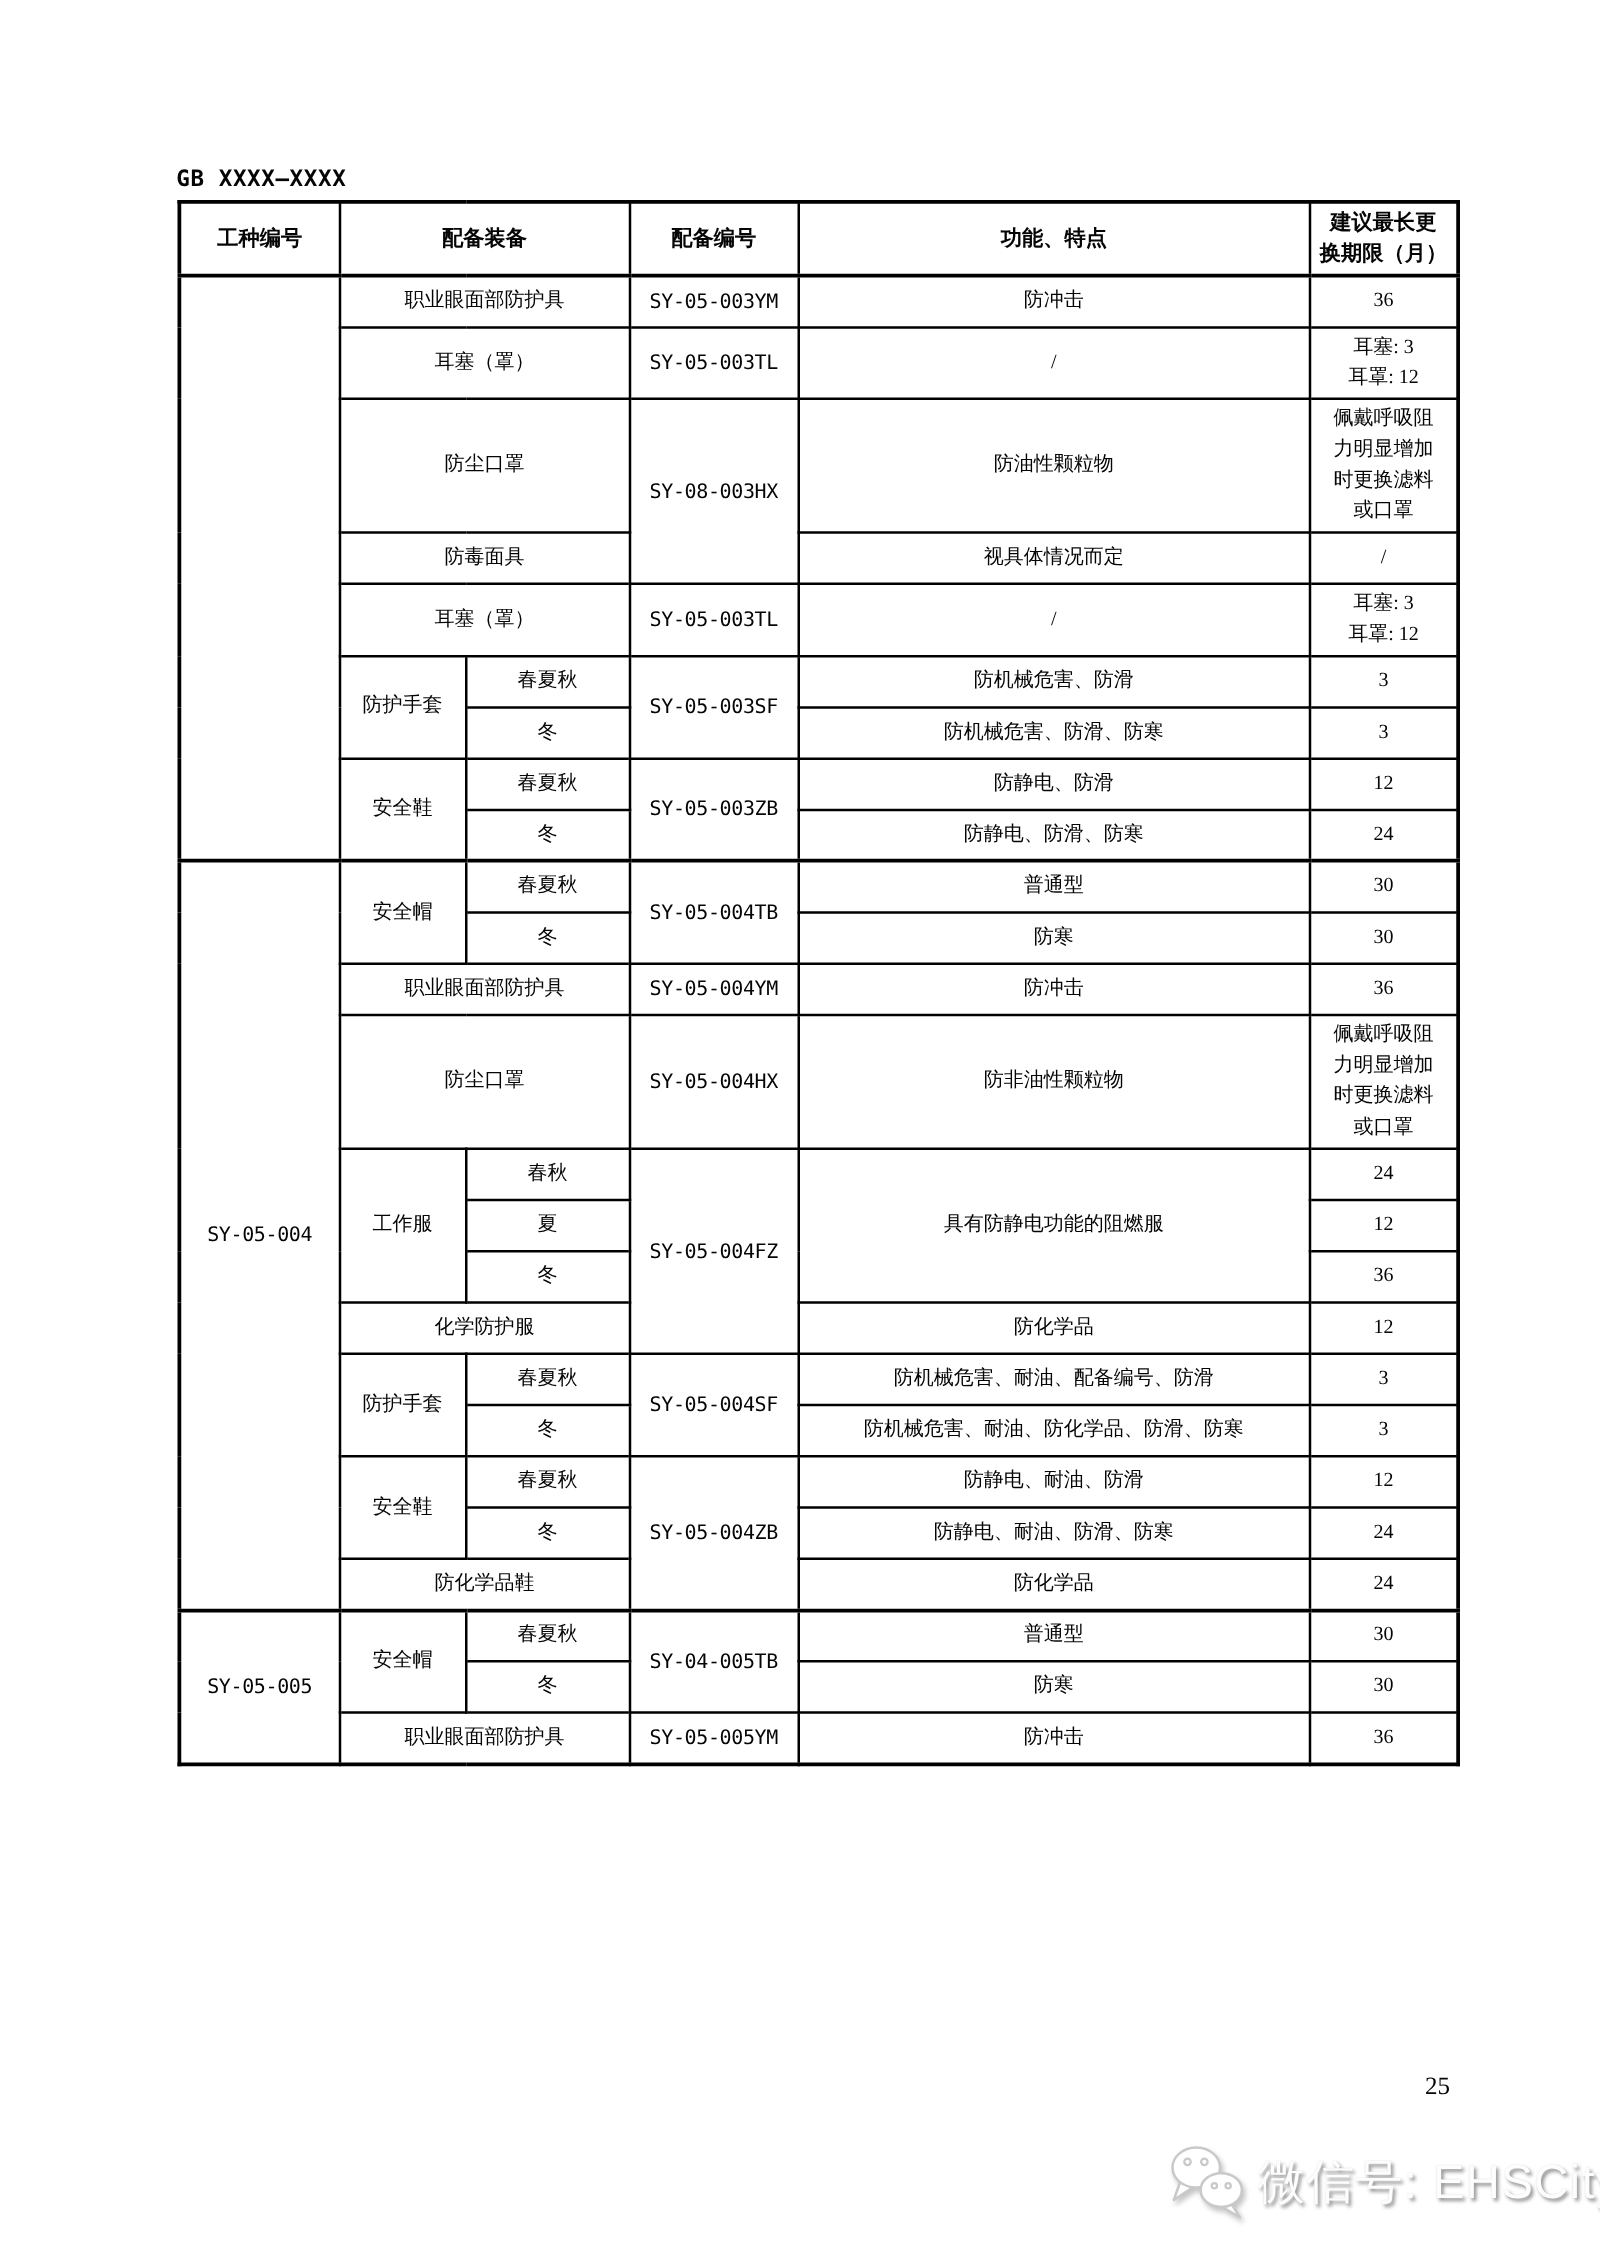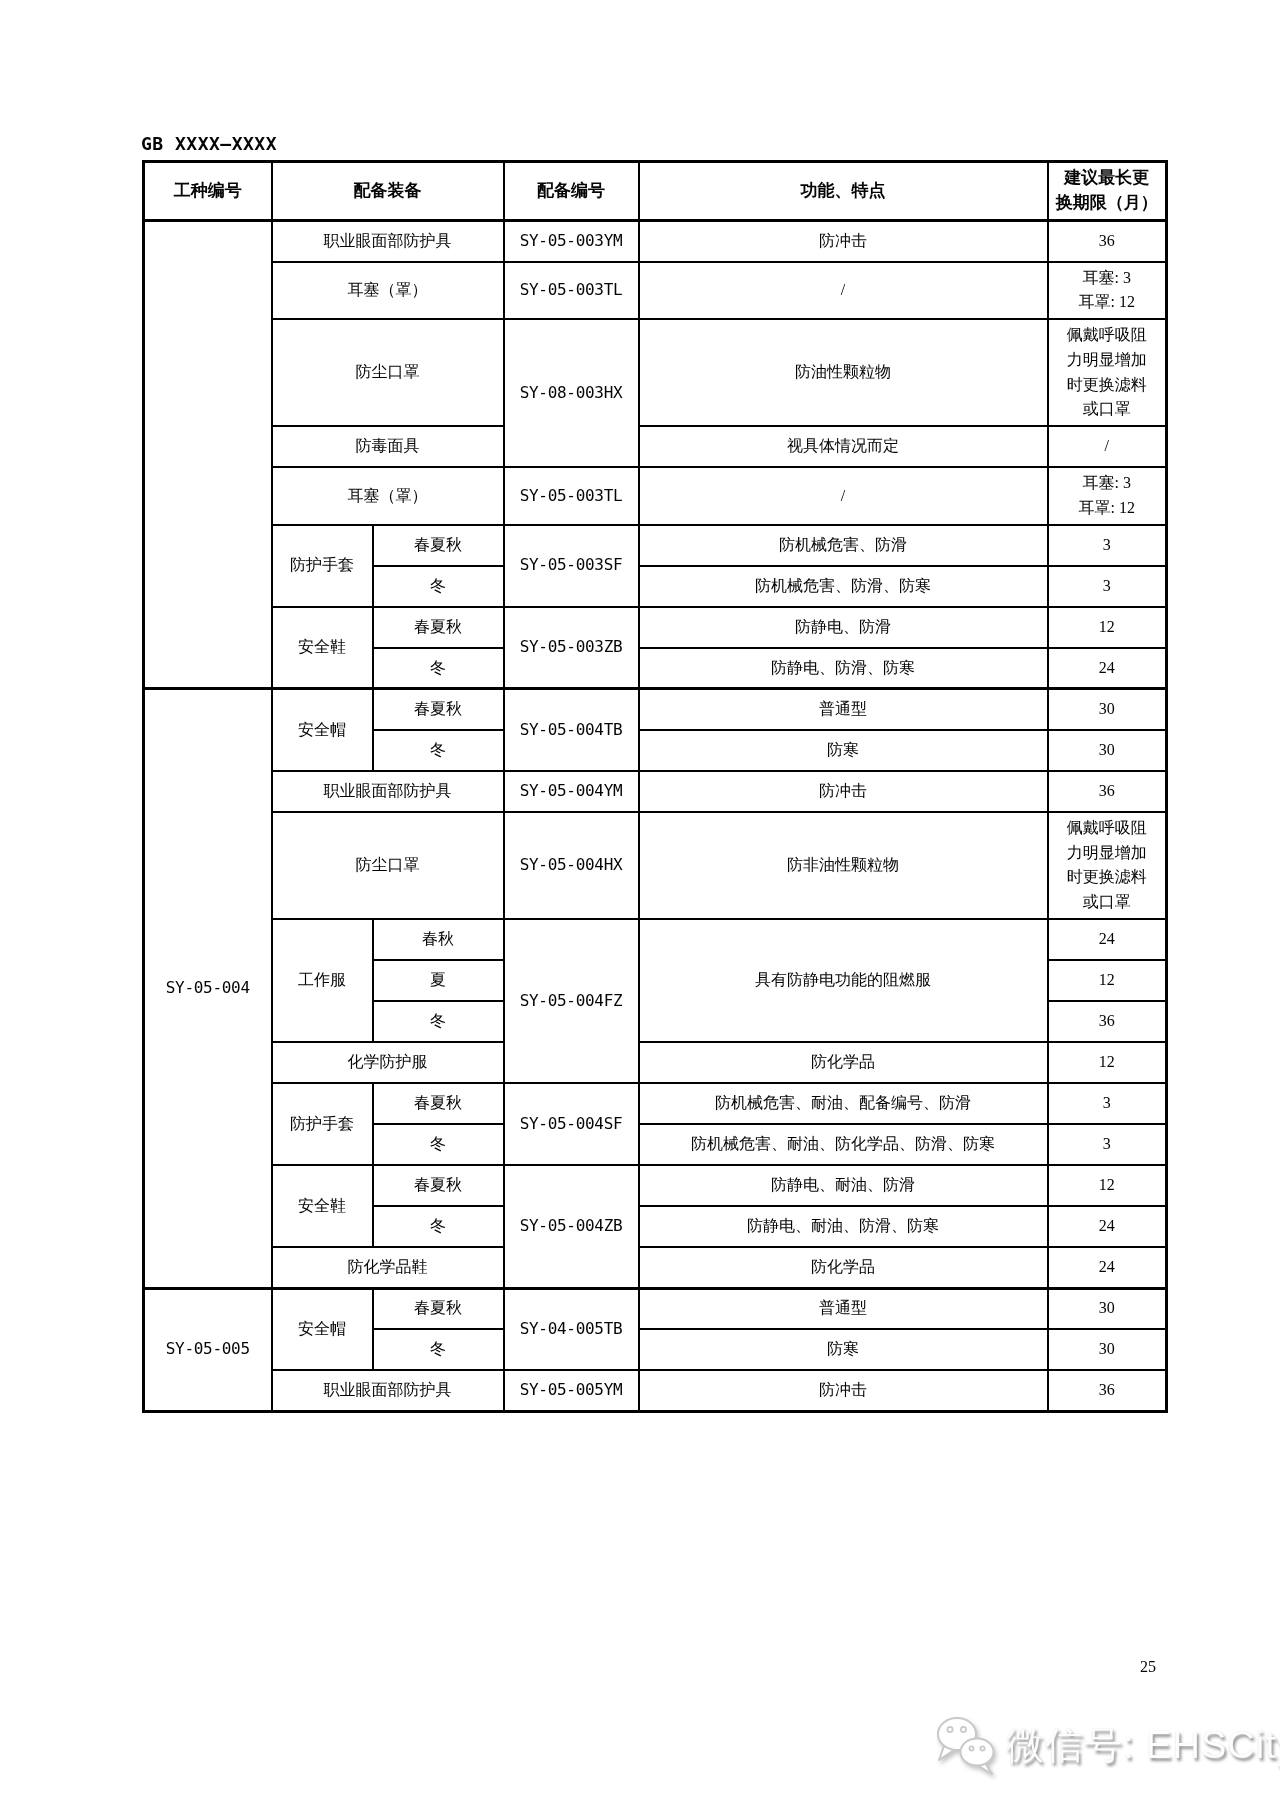--- a/index.html
+++ b/index.html
@@ -42,7 +42,7 @@
   td.period { font-size:16px; }
   .page-num {
     position:absolute; left:1140px; top:1658px;
-    font-size:16px;
+    font-size:20px;
   }
   .watermark {
     position:absolute; left:934px; top:1714px;

